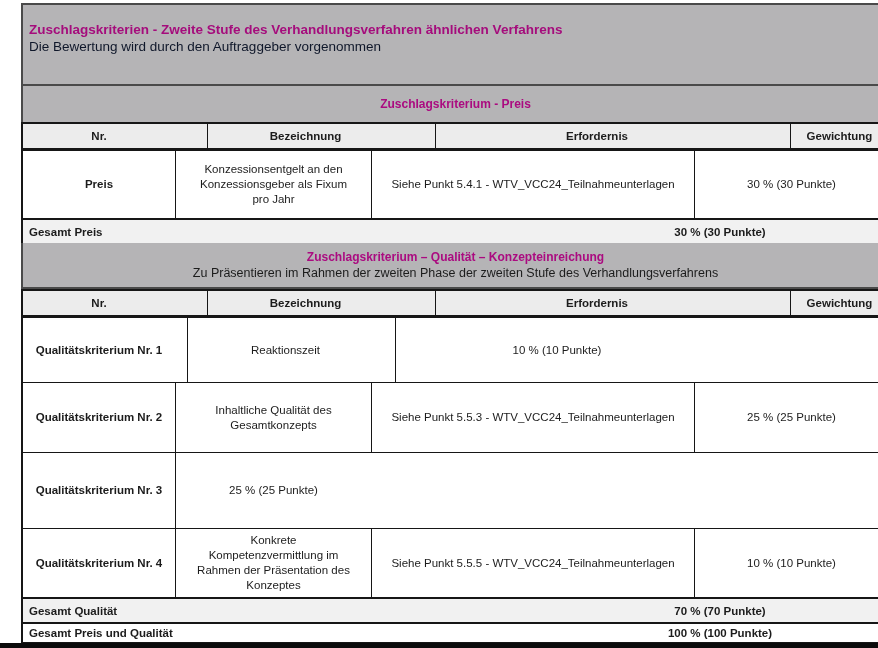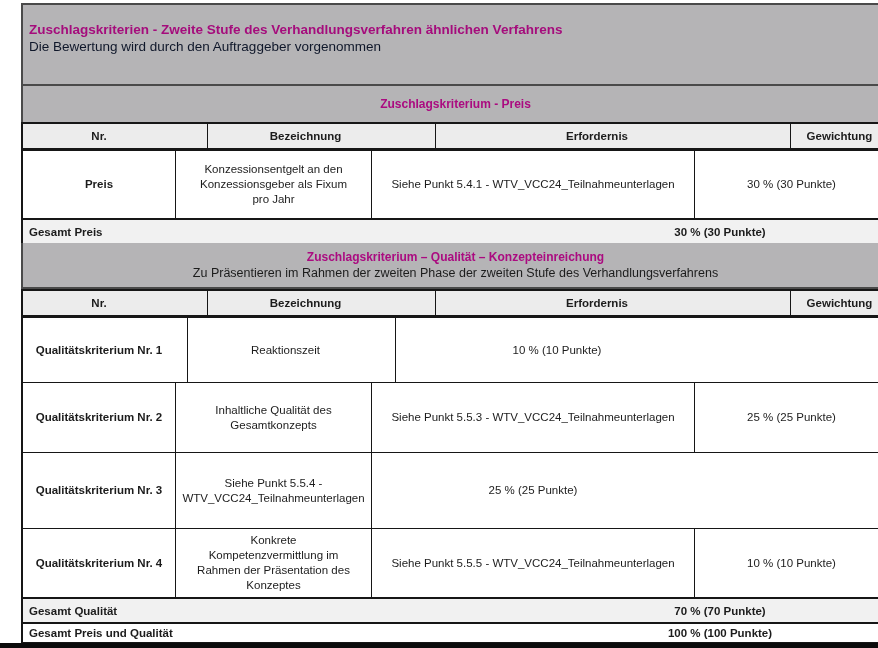--- a/index.html
+++ b/index.html
@@ -112,7 +112,6 @@
       </div>
       <div class="trow r-q3">
         <div class="cell col-nr">Qualitätskriterium Nr. 3</div>
-        <div class="cell">Siehe Punkt 5.5.4 - WTV_VCC24_Teilnahmeunterlagen</div>
         <div class="cell">25 % (25 Punkte)</div>
       </div>
       <div class="trow r-q4">

